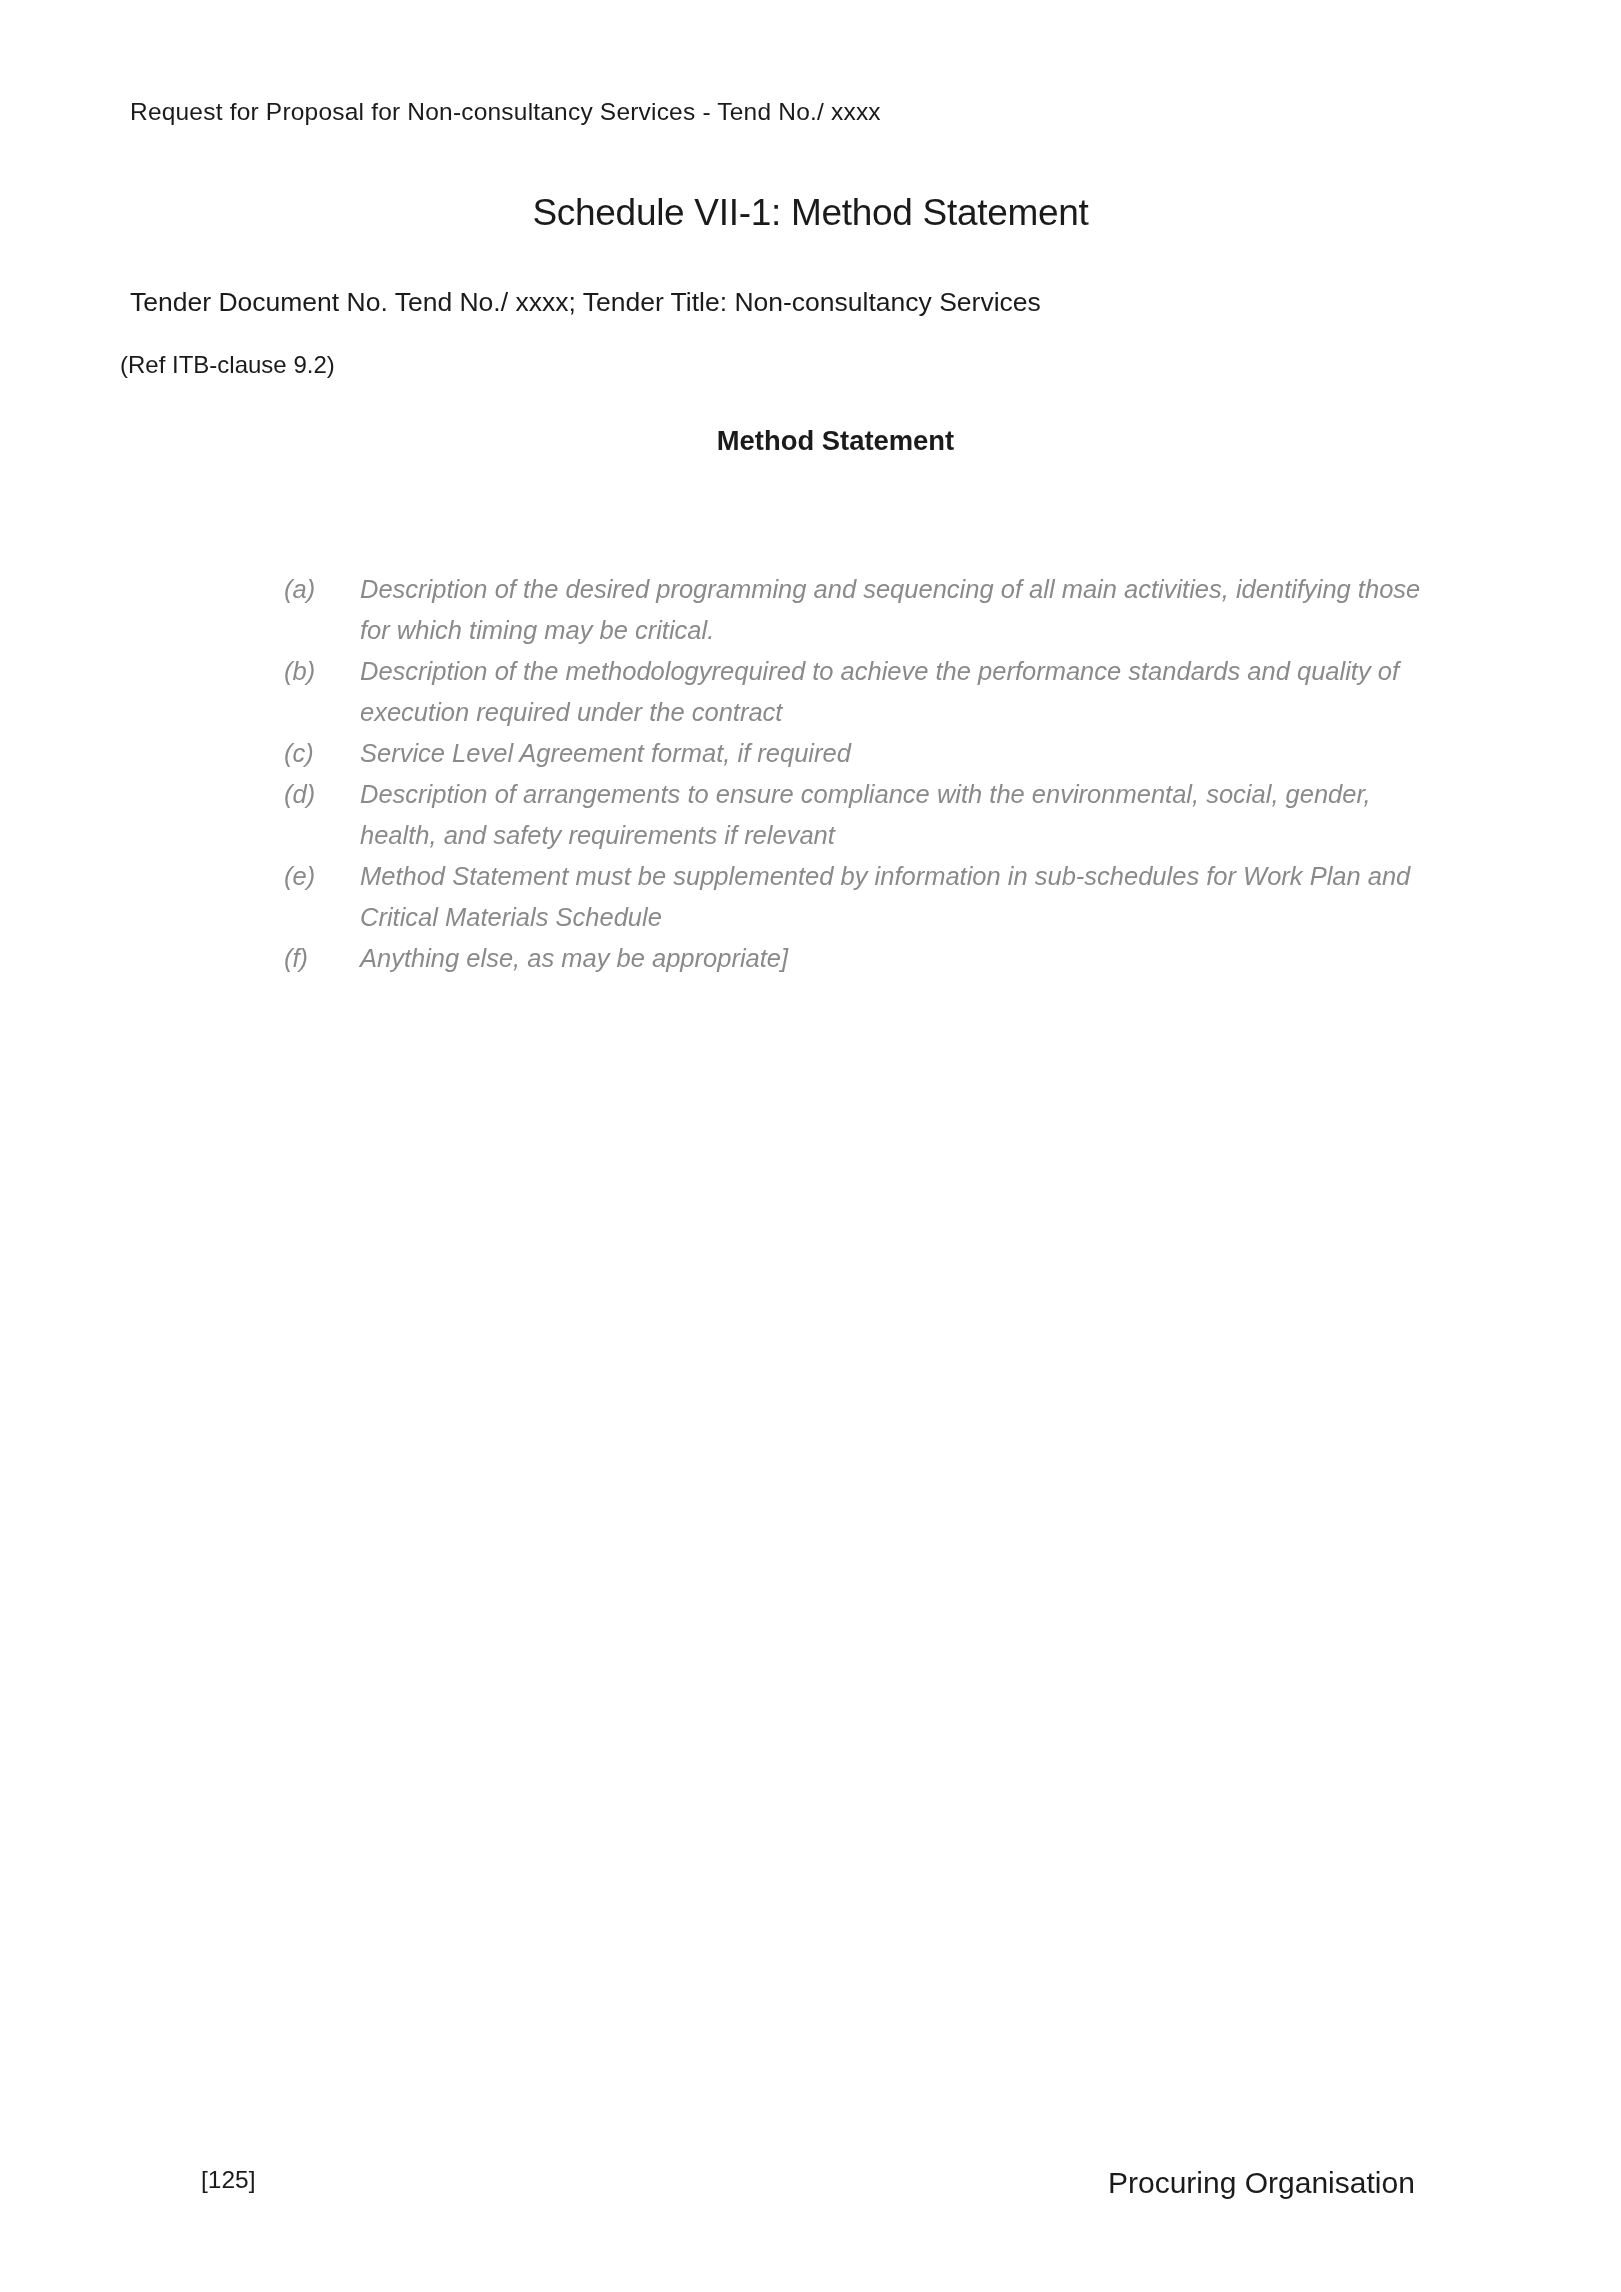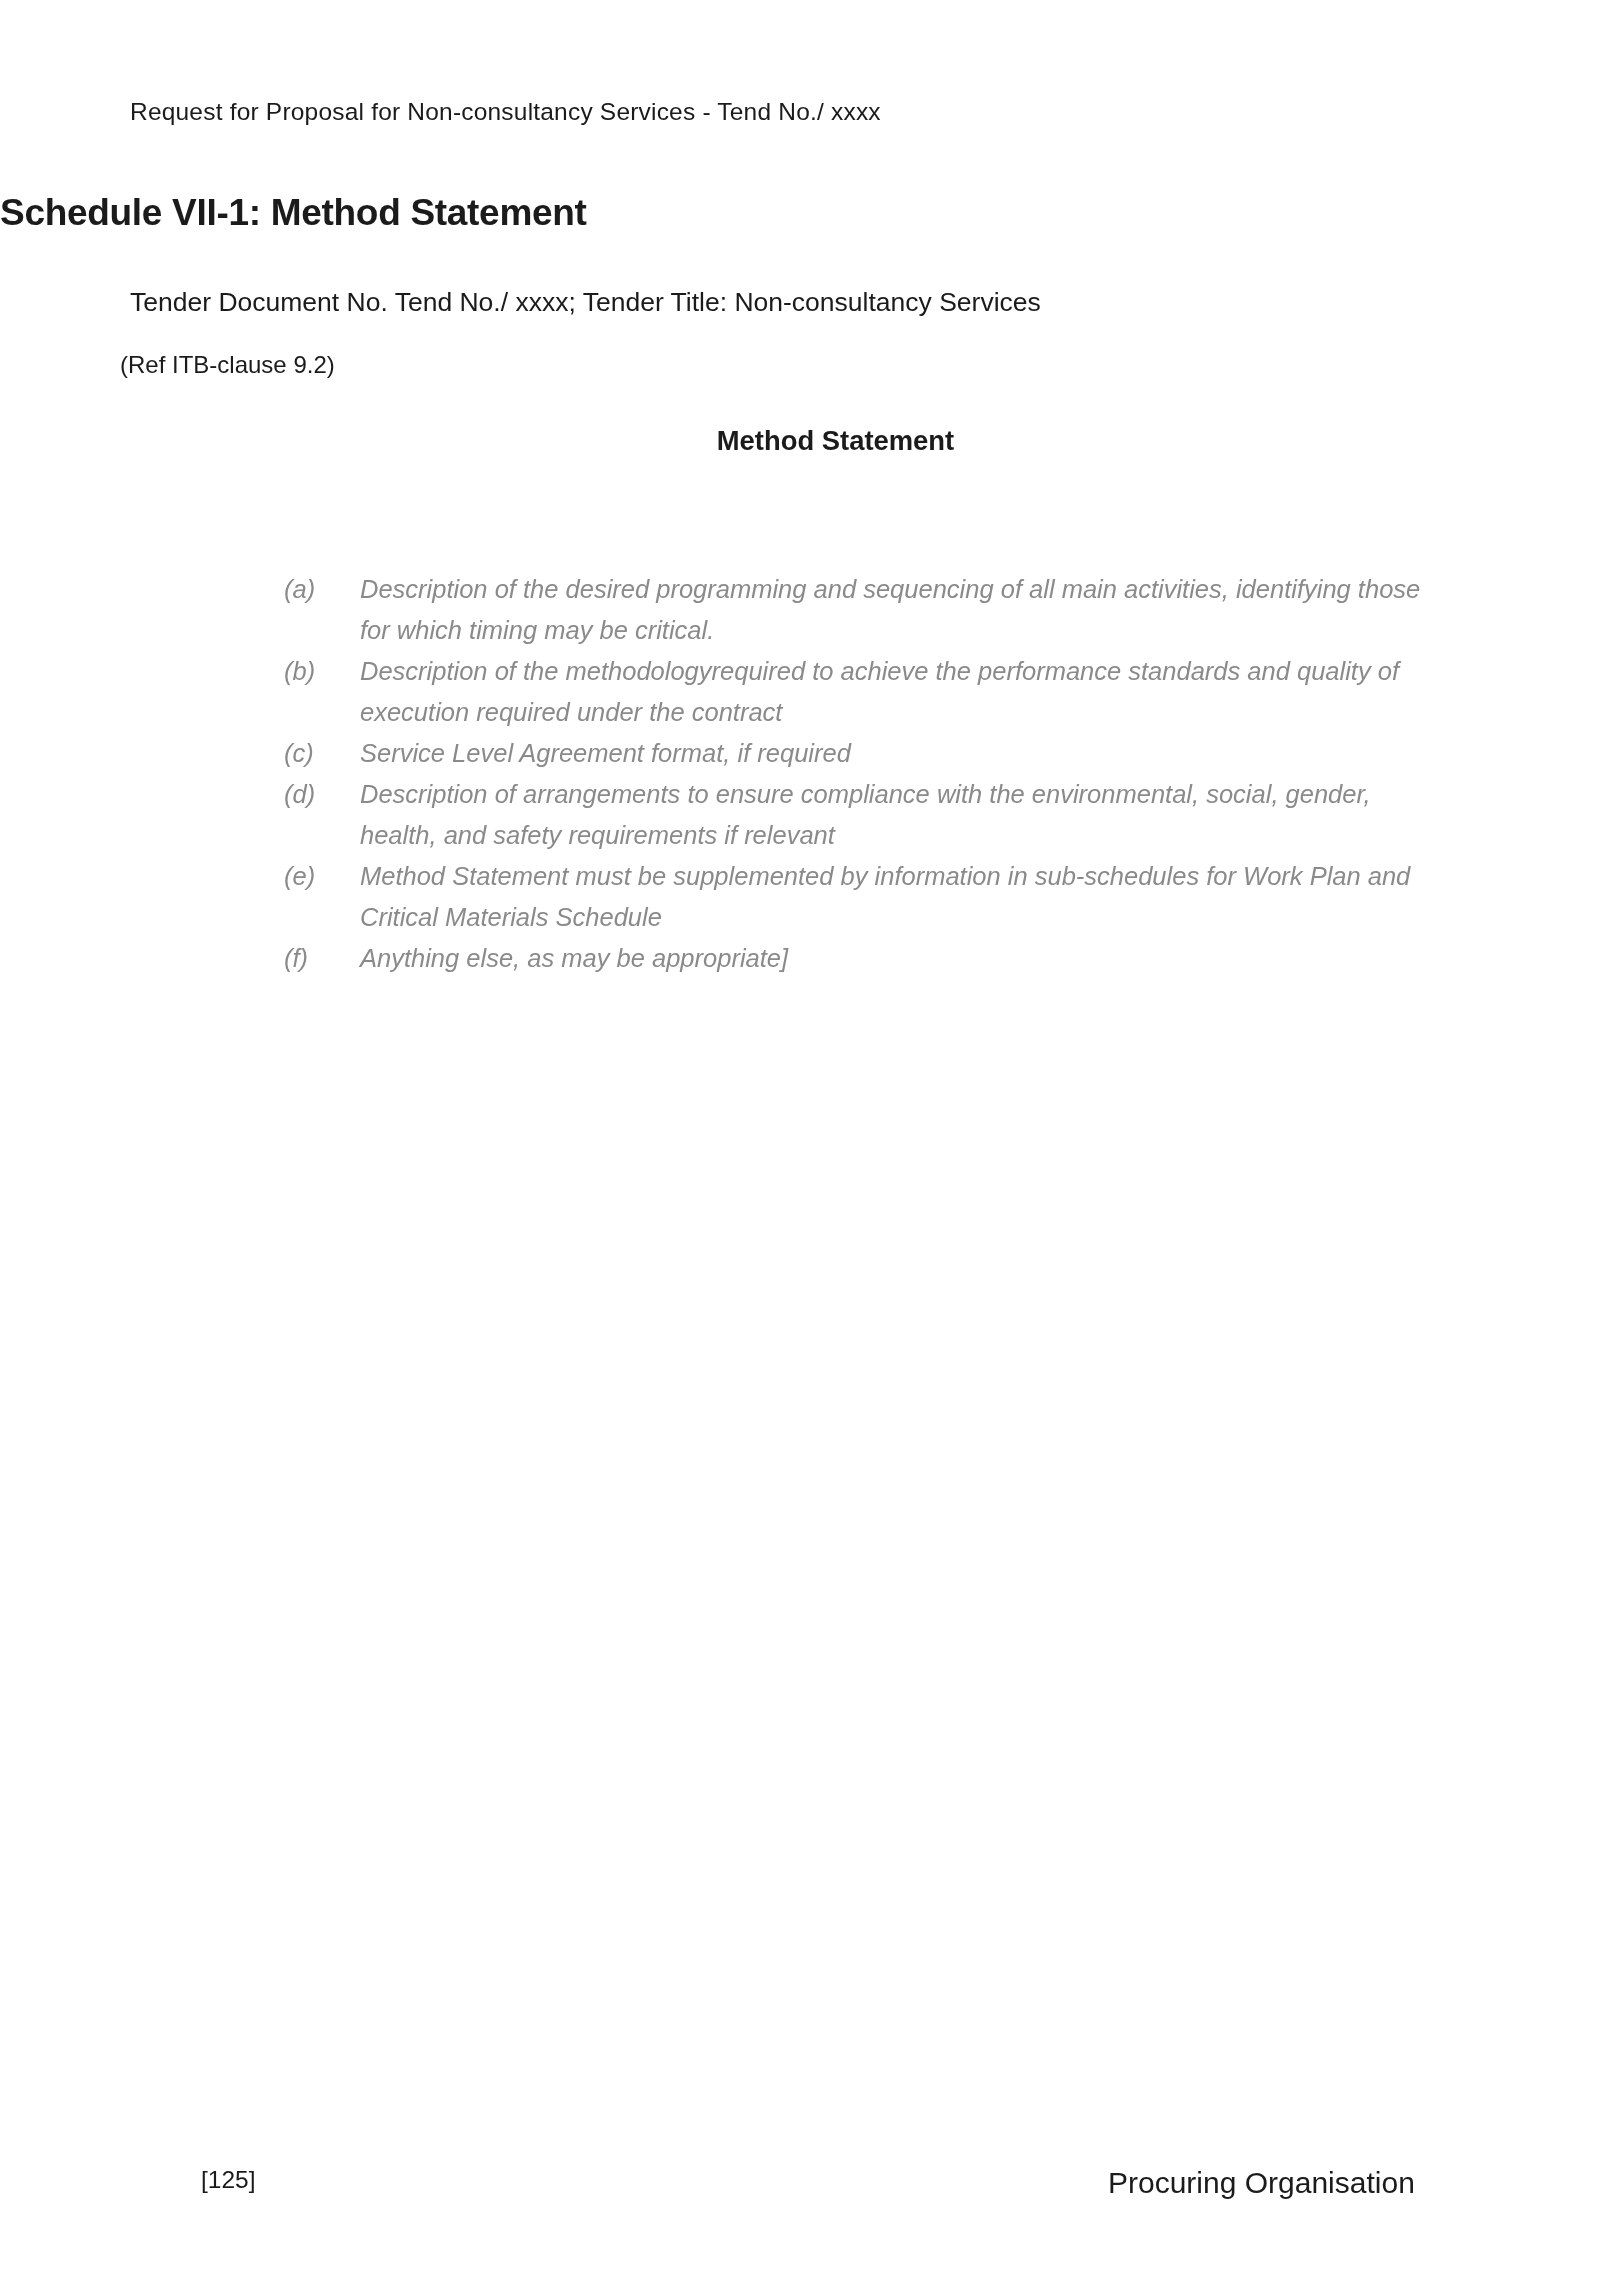--- a/index.html
+++ b/index.html
@@ -31,9 +31,9 @@
     top: 192px;
     left: 0;
     width: 1621px;
-    text-align: left;
+    text-align: center;
     font-size: 37px;
-    font-weight: 700;
+    font-weight: 400;
     letter-spacing: -0.3px;
   }
   .tender-line {

